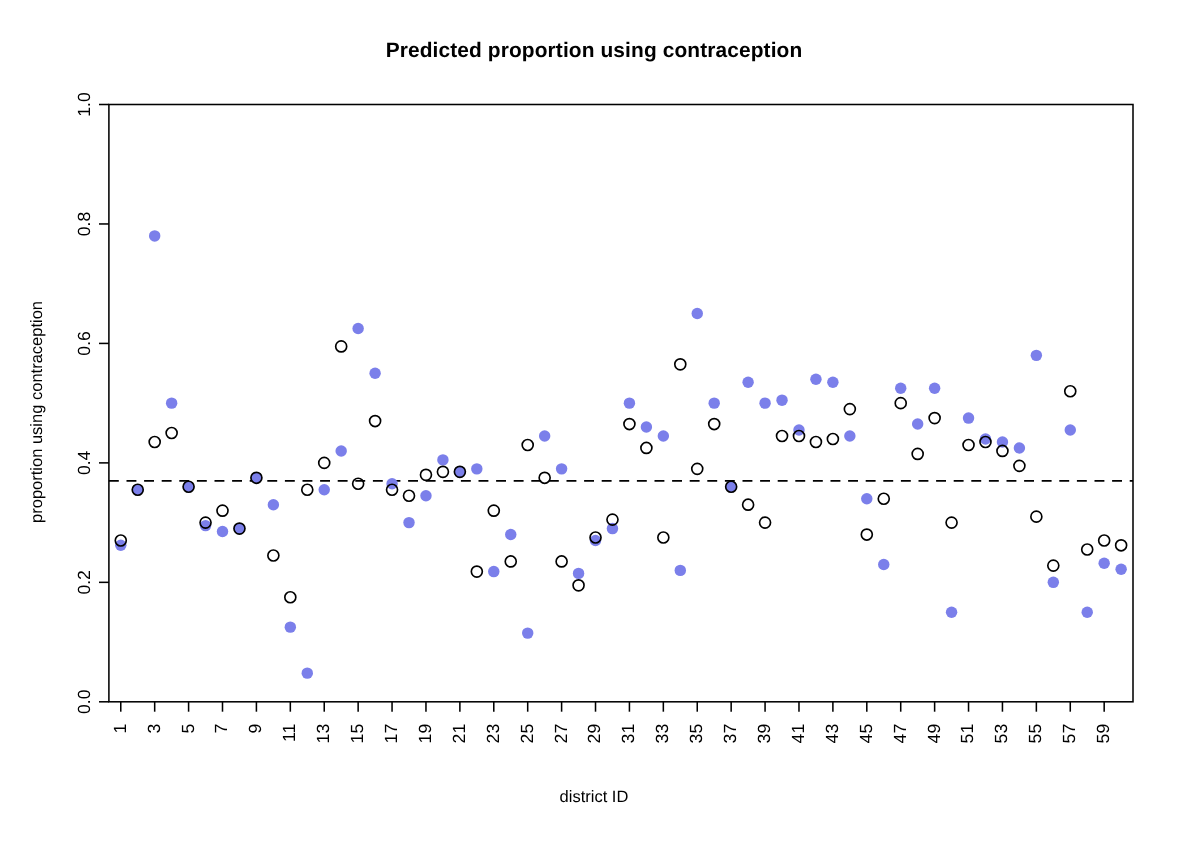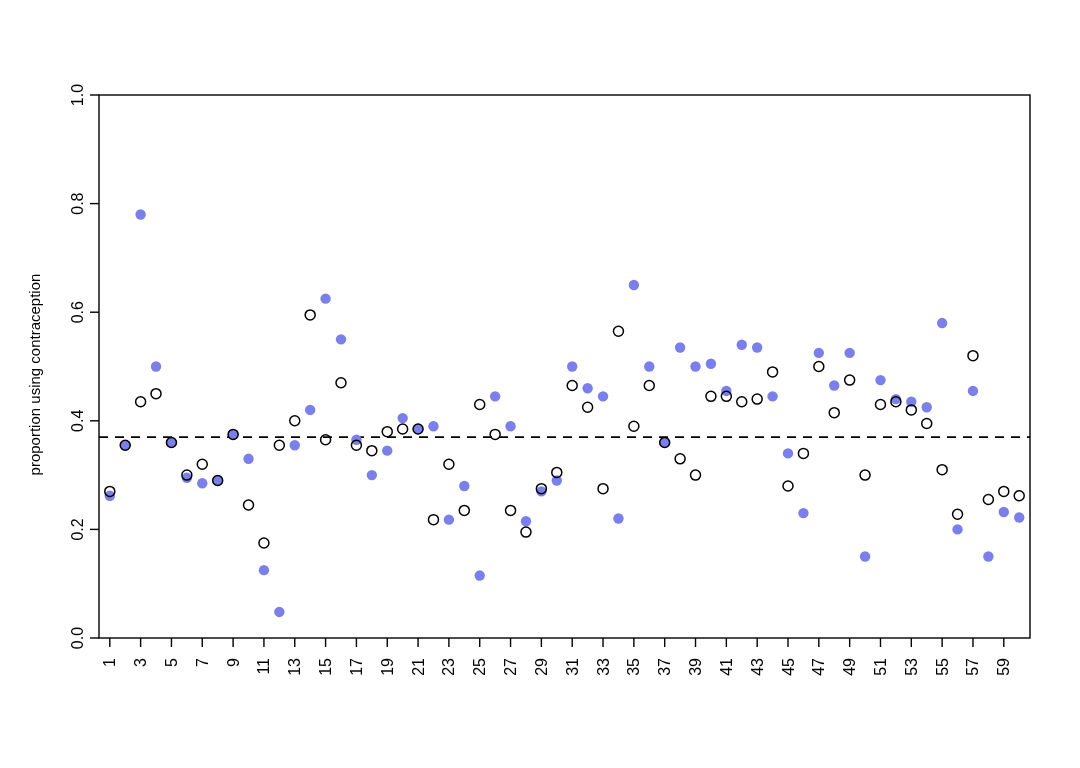--- a/index.html
+++ b/index.html
@@ -64,6 +64,7 @@
 
 <div id="root">
 
+  <div class="plot-title">Predicted proportion using contraception</div>
   <div class="ylab">proportion using contraception</div>
 
   <svg id="canvas" width="1080" height="768">

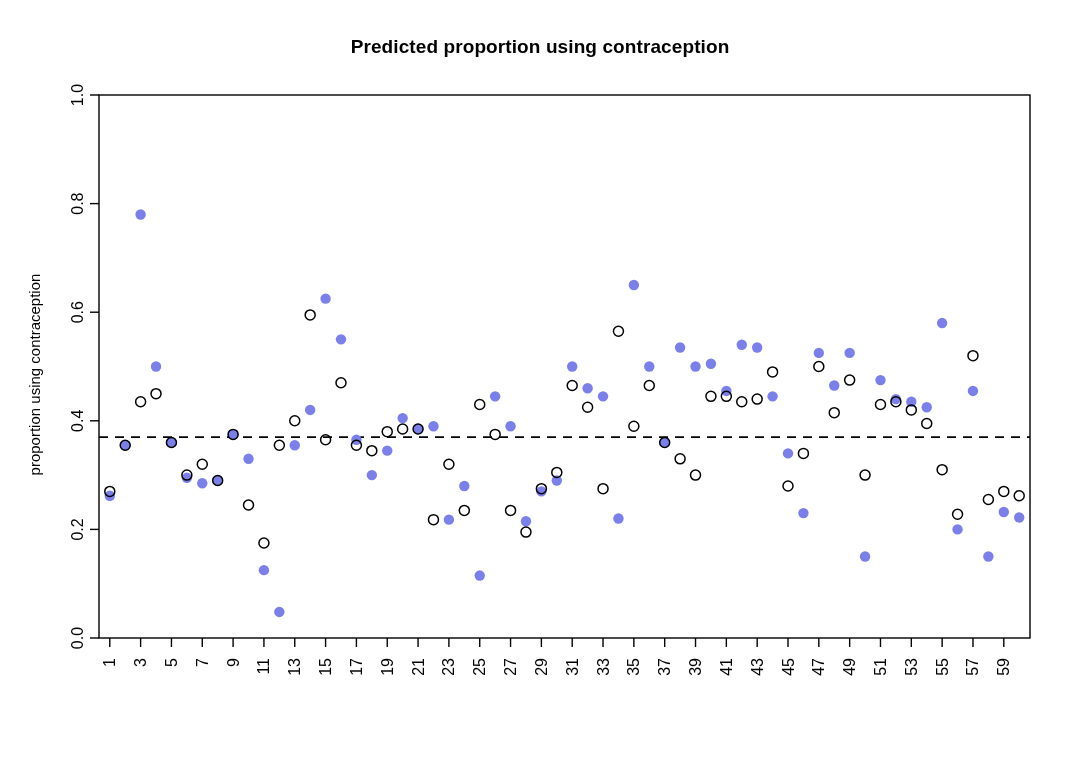--- a/index.html
+++ b/index.html
@@ -65,6 +65,7 @@
 <div id="root">
 
   <div class="plot-title">Predicted proportion using contraception</div>
+  <div class="xlab">district ID</div>
   <div class="ylab">proportion using contraception</div>
 
   <svg id="canvas" width="1080" height="768">

